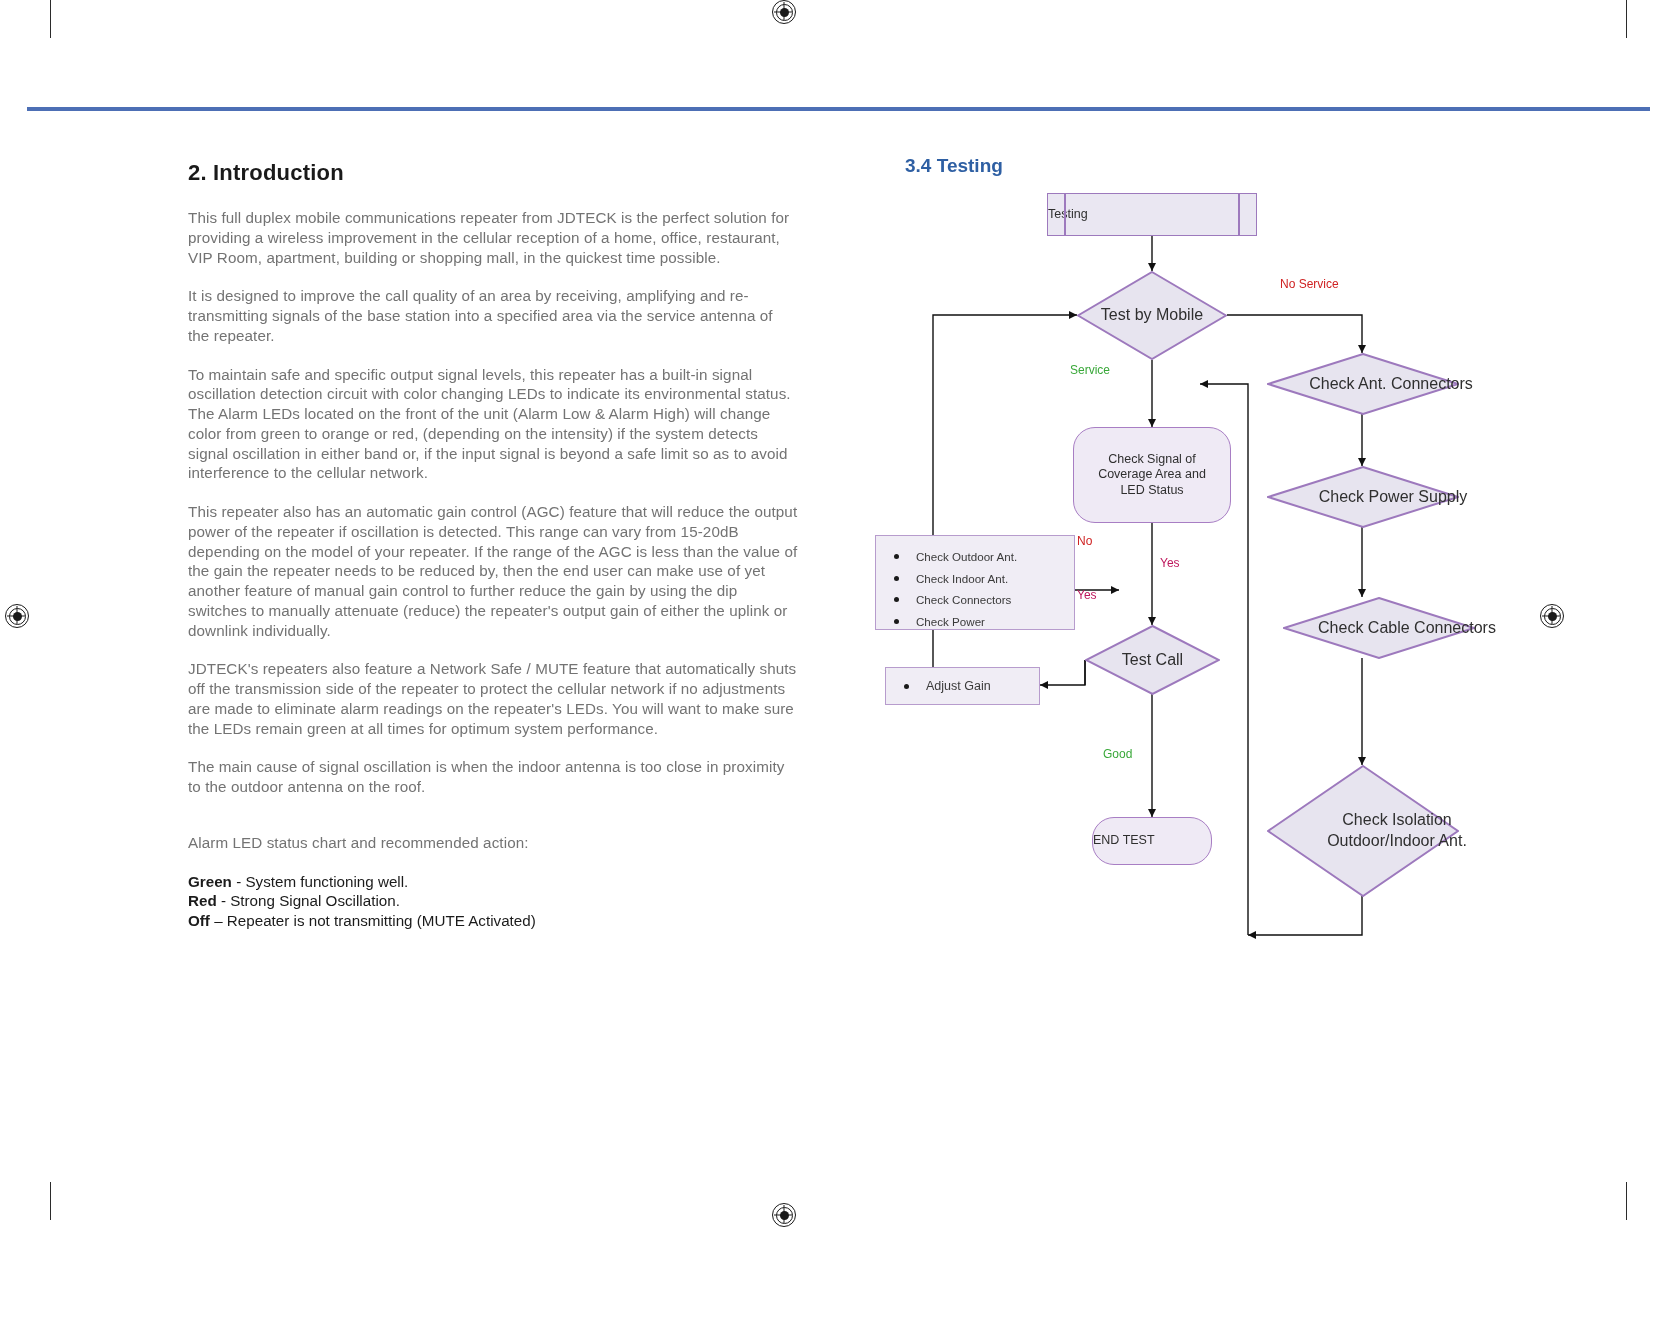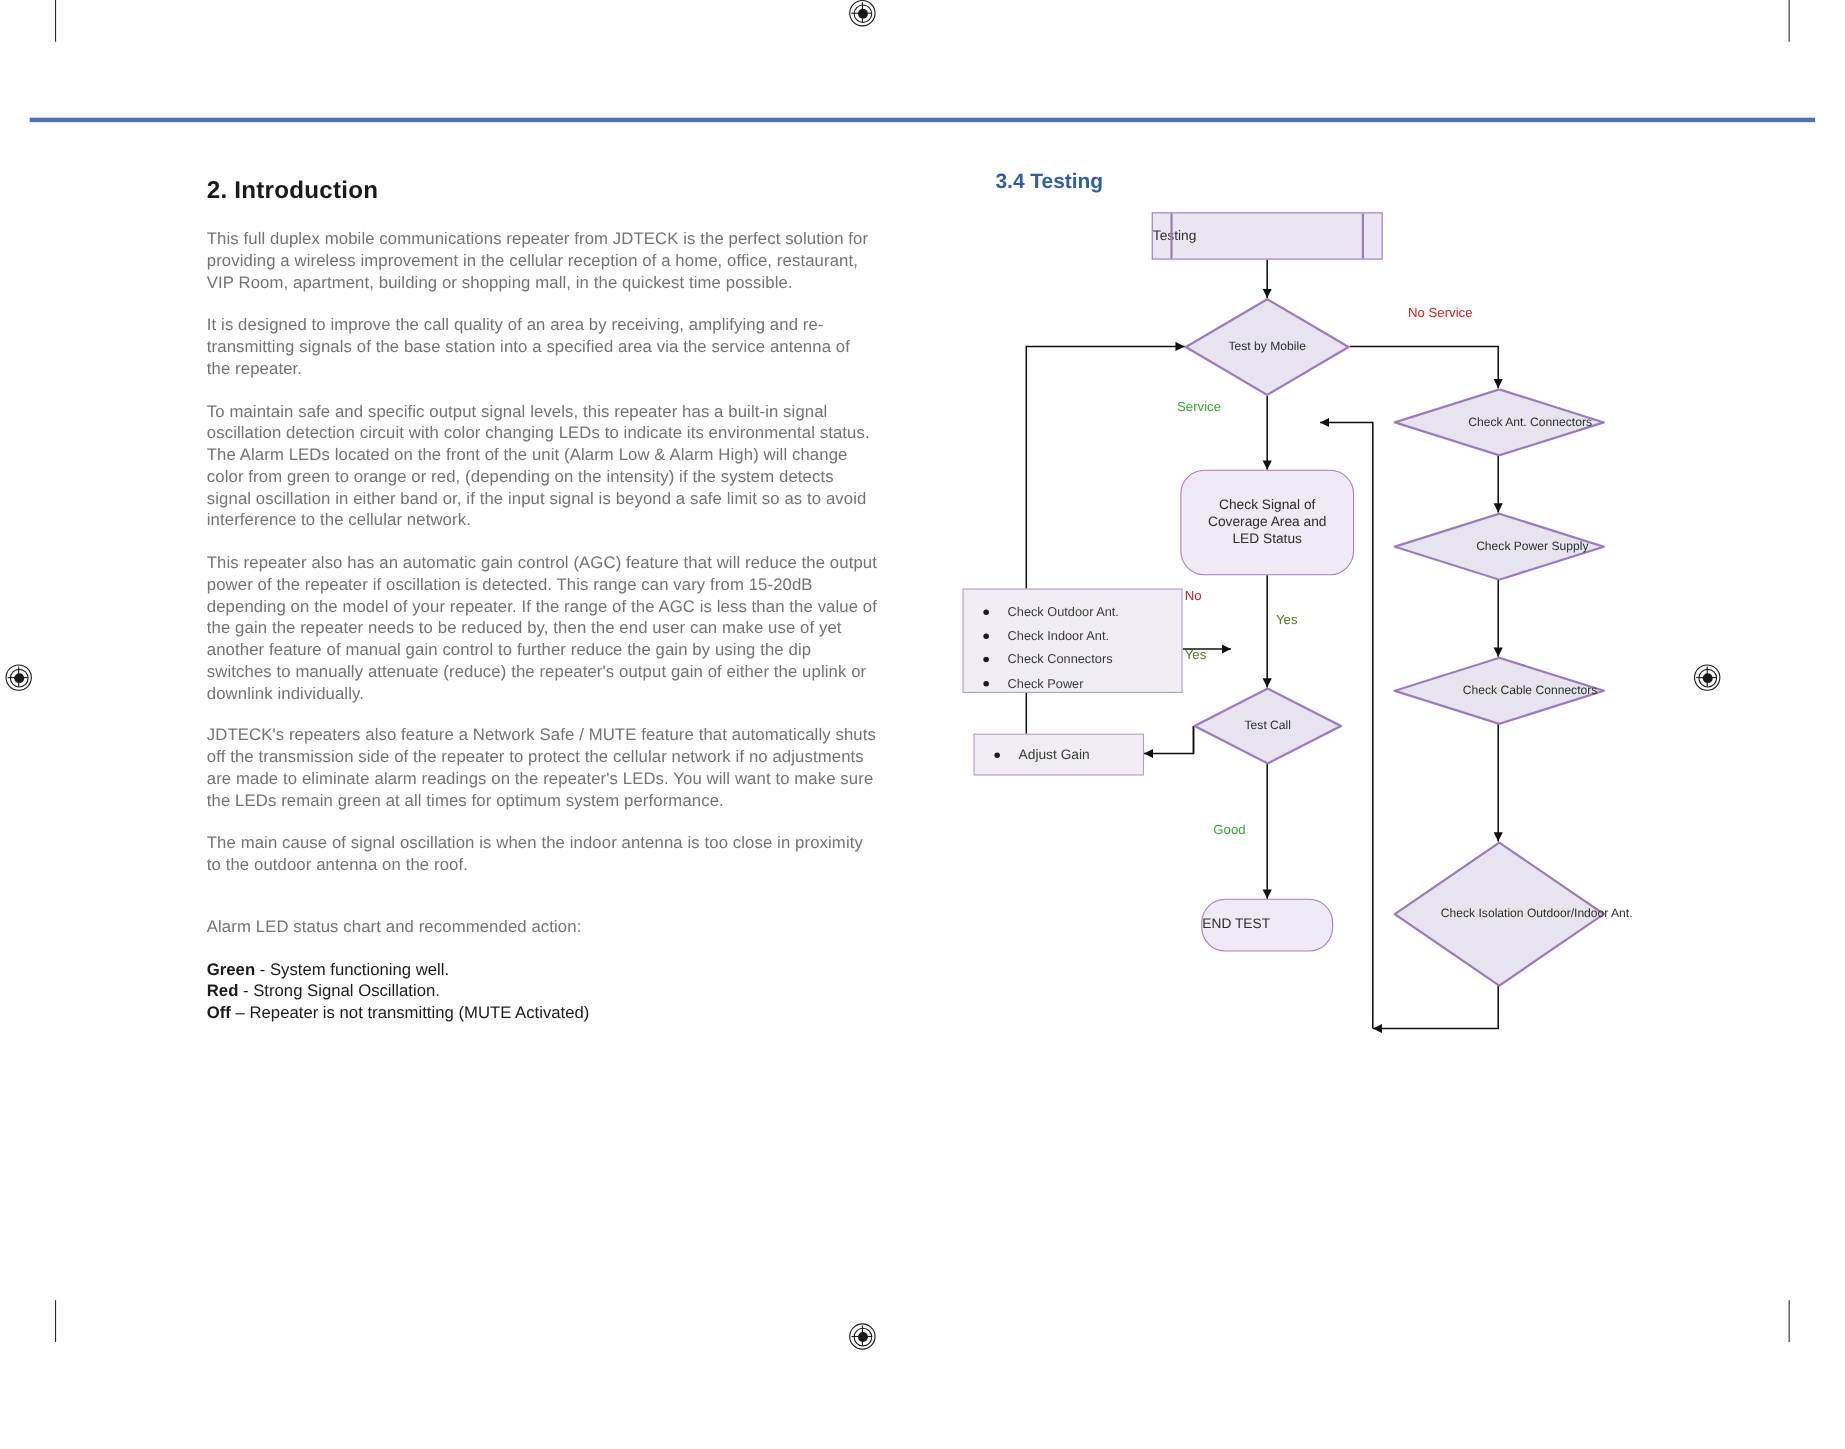--- a/index.html
+++ b/index.html
@@ -178,7 +178,7 @@
     align-items: center;
     justify-content: center;
     text-align: center;
-    font-size: 11px;
+    font-size: 16px;
     line-height: 1.3;
     color: #2f2f2f;
   }

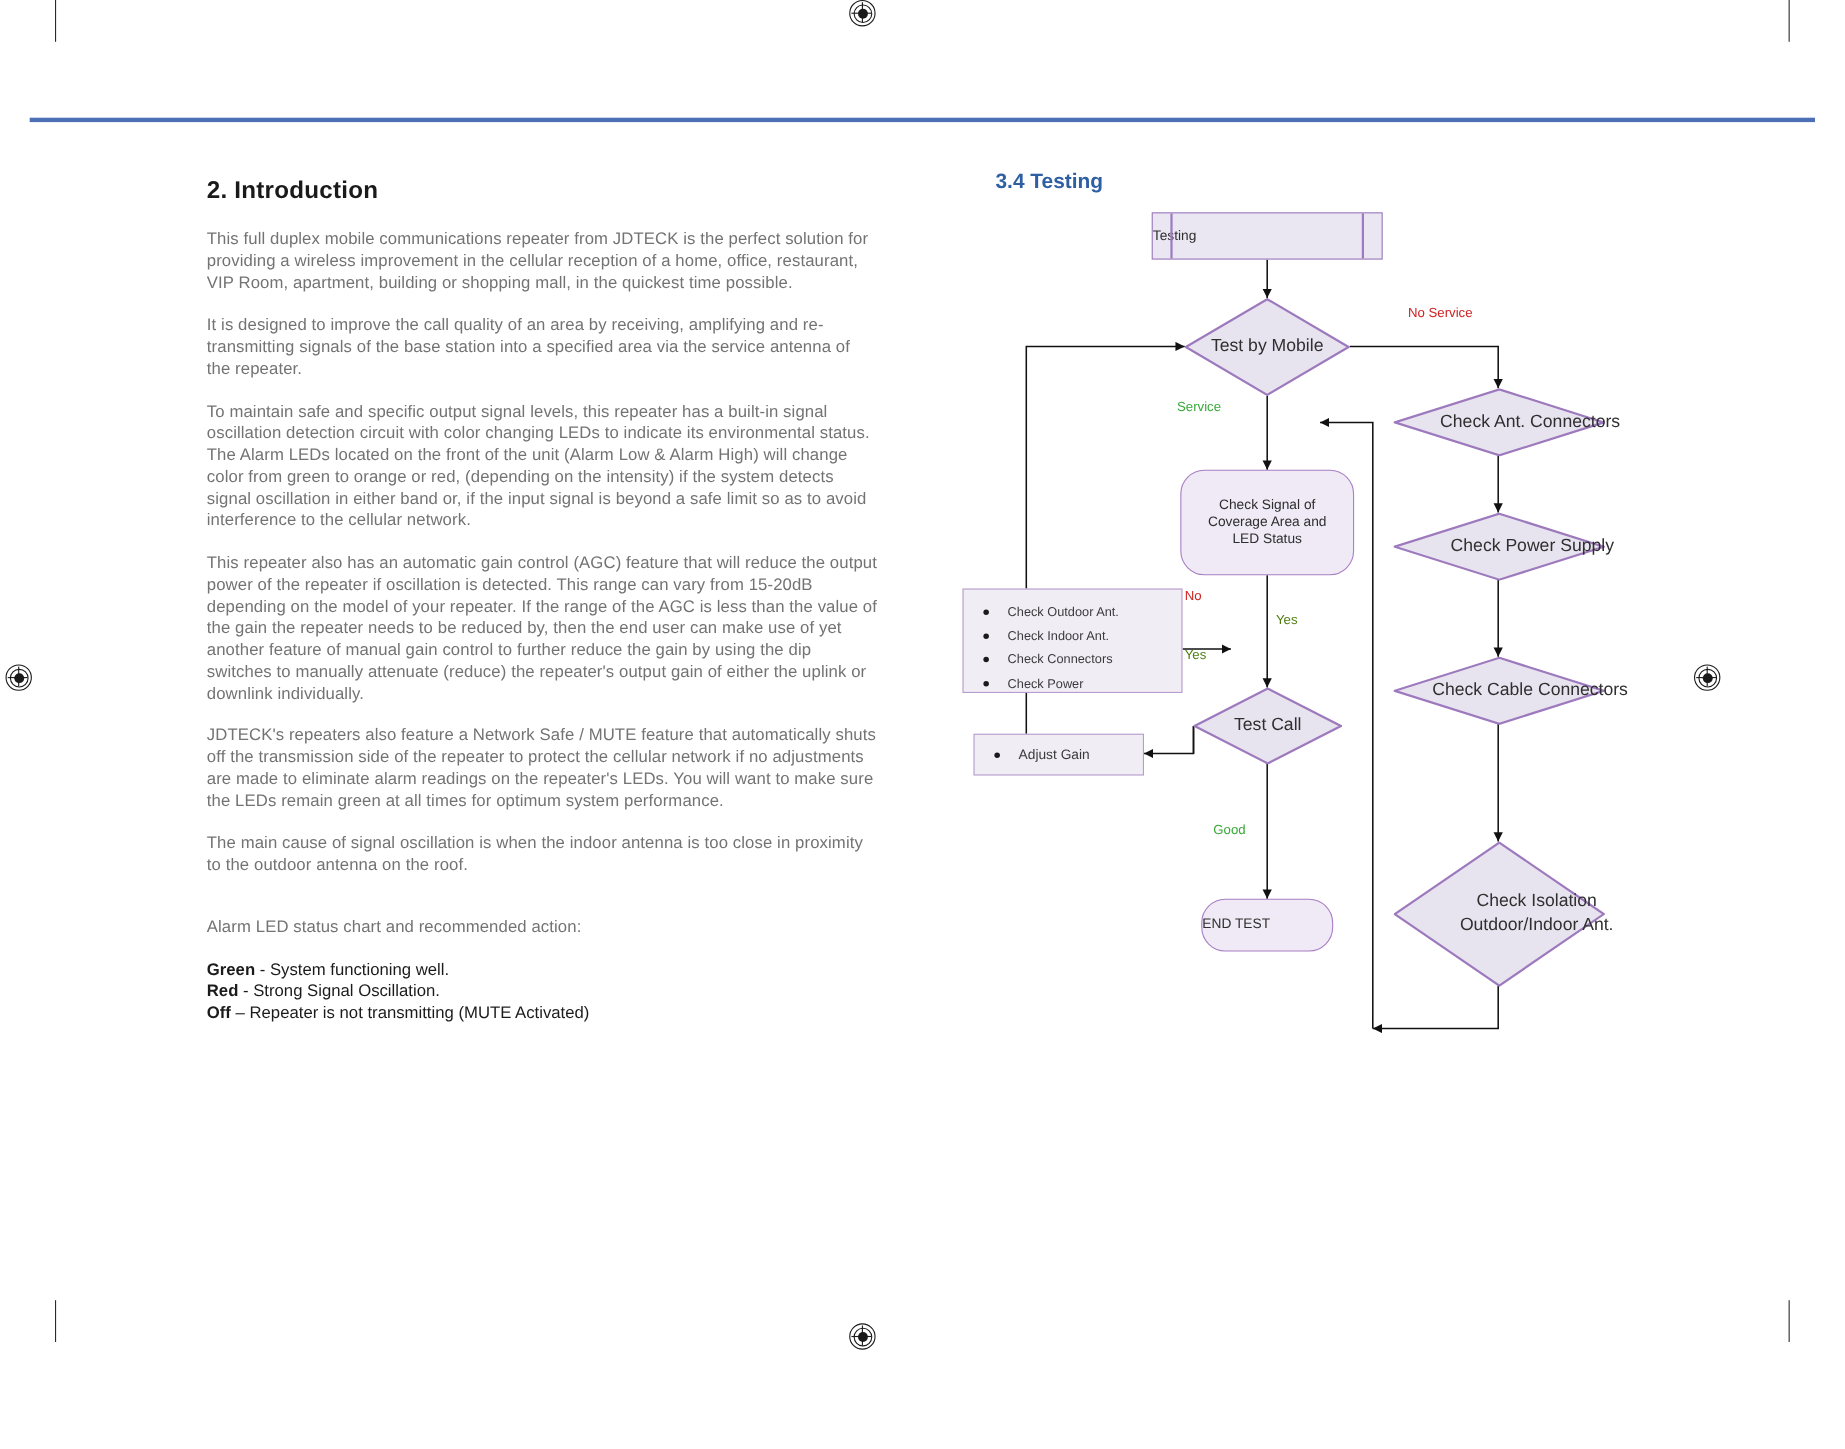--- a/index.html
+++ b/index.html
@@ -223,7 +223,7 @@
   }
   .lbl-red { color: #cf2222; }
   .lbl-green { color: #39a839; }
-  .lbl-blue { color: #4d7c0f; }
+  .lbl-blue { color: #be185d; }
 </style>
 </head>
 <body>

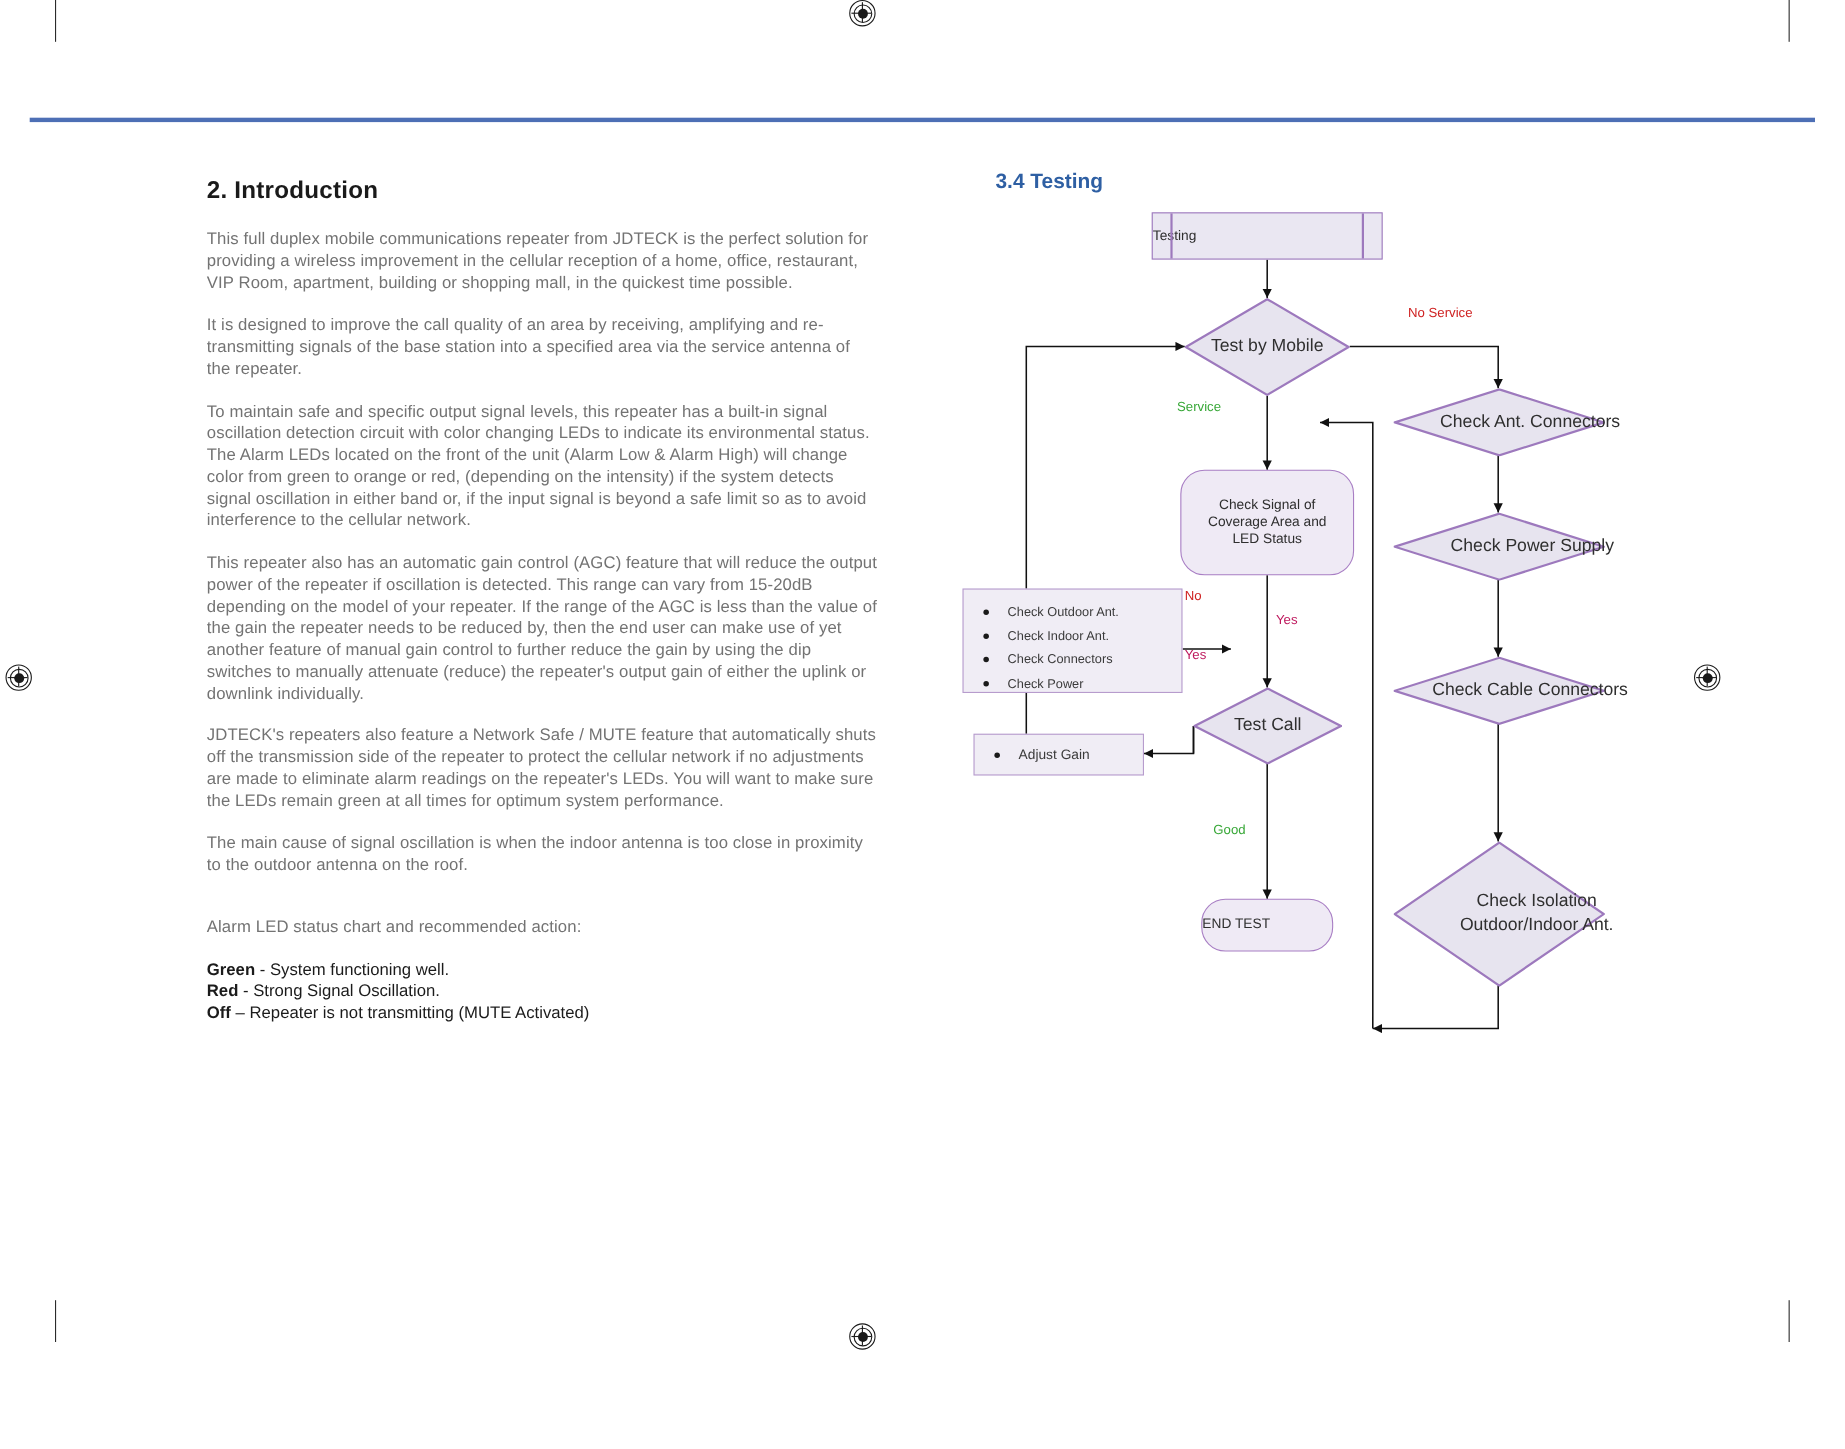--- a/index.html
+++ b/index.html
@@ -361,7 +361,7 @@
         <div class="dtext" style="padding:0 30px;">Check Power Supply</div>
       </div>
 
-      <div class="diamond-wrap" style="left:362px; top:442px; width:192px; height:62px;text-decoration:underline;">
+      <div class="diamond-wrap" style="left:378px; top:442px; width:192px; height:62px;text-decoration:underline;">
         <svg class="dshape" viewBox="0 0 192 62" preserveAspectRatio="none">
           <polygon points="96,1 191,31 96,61 1,31" fill="#e7e4ef" stroke="#9d79bd" stroke-width="2"></polygon>
         </svg>

